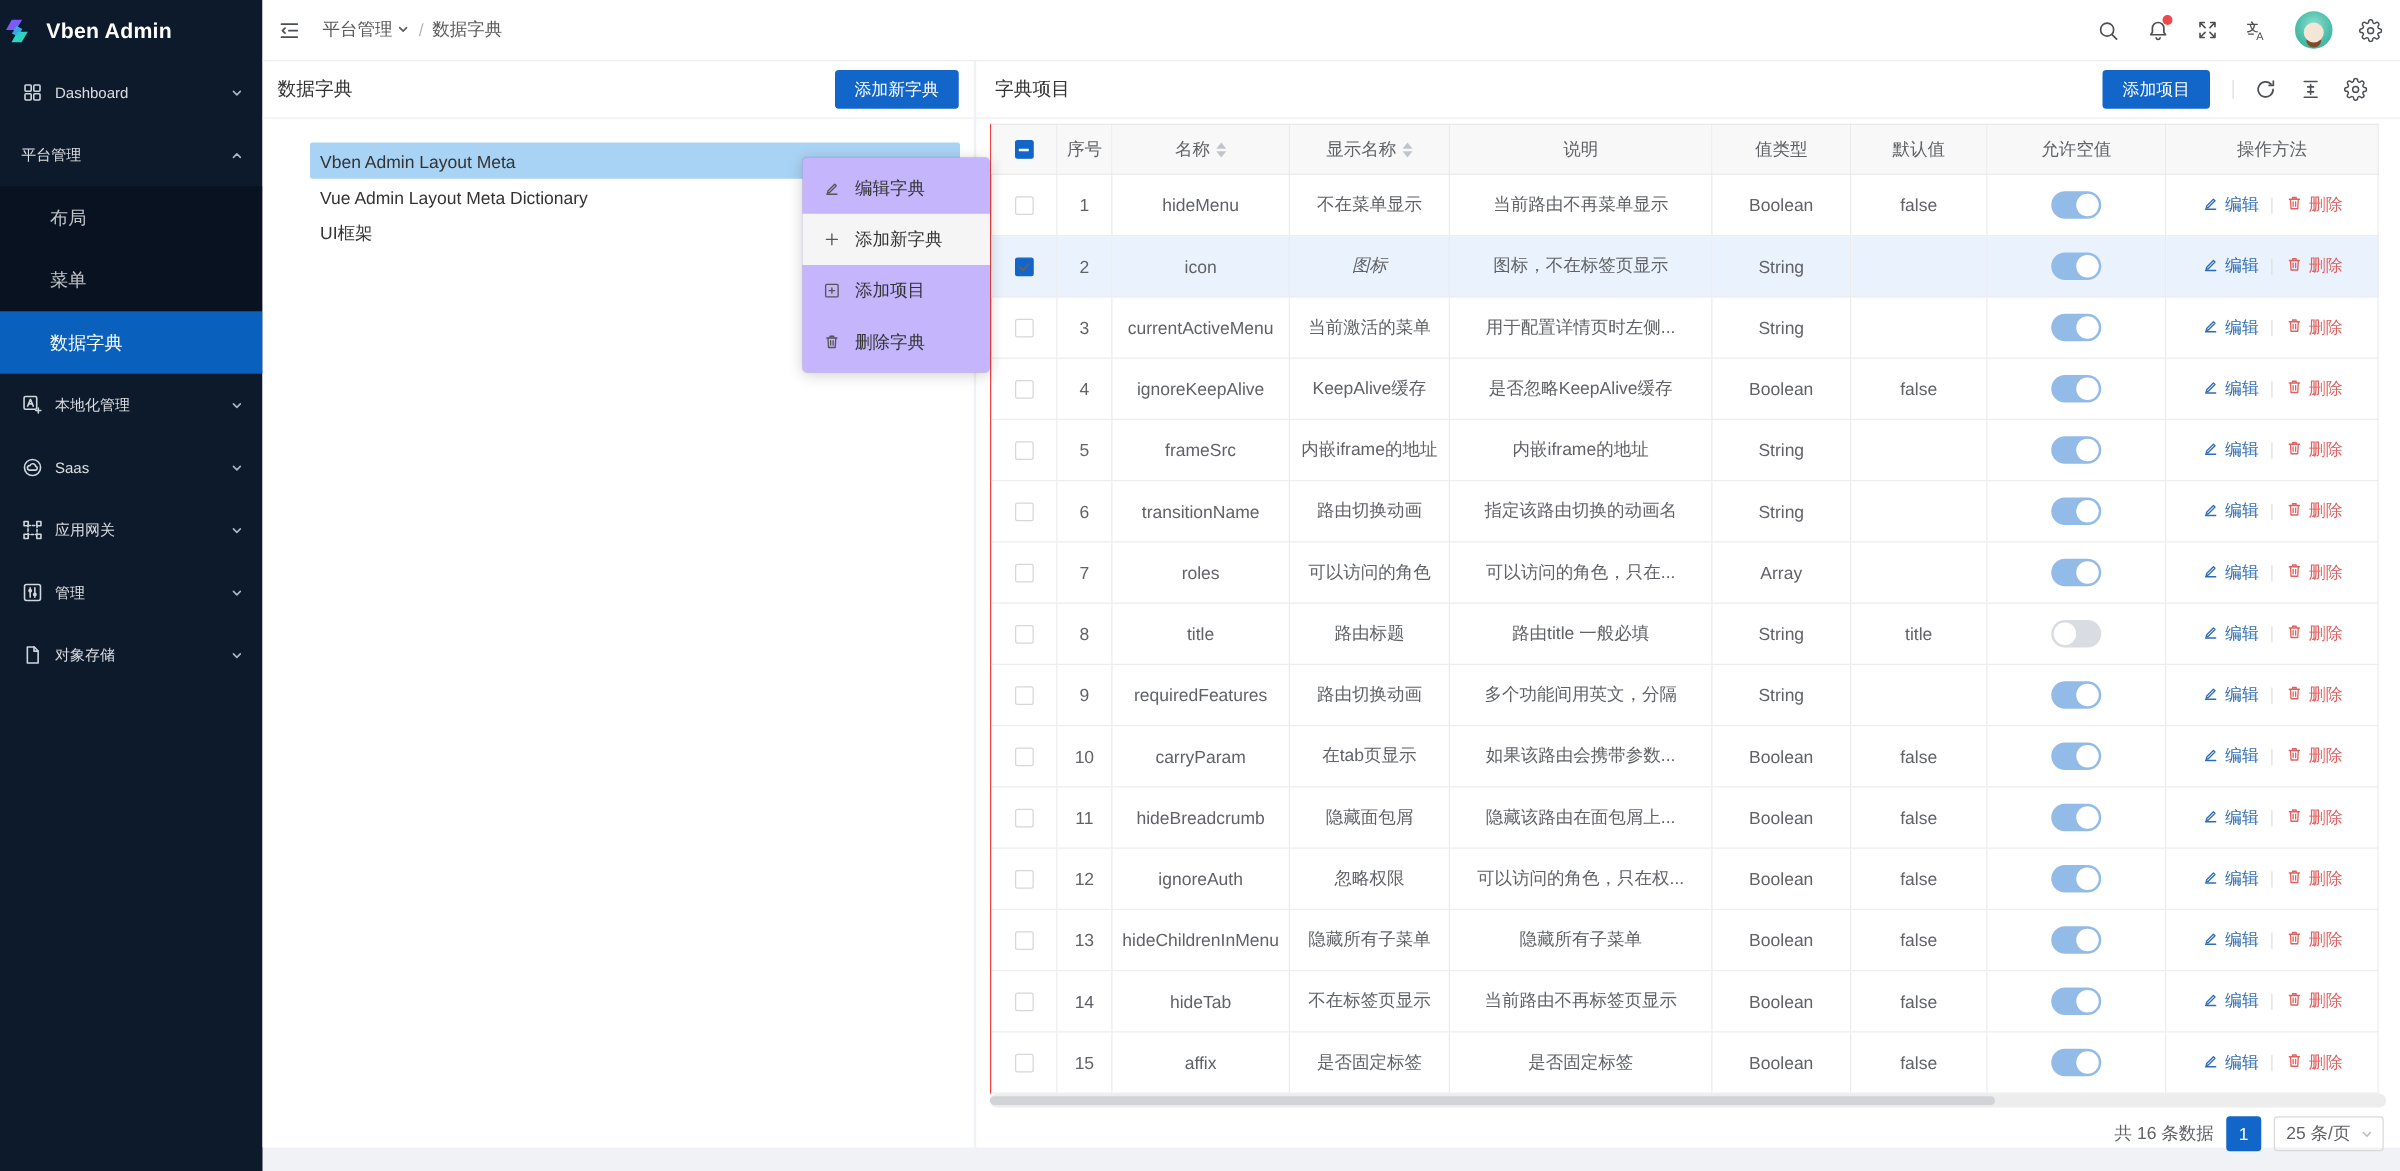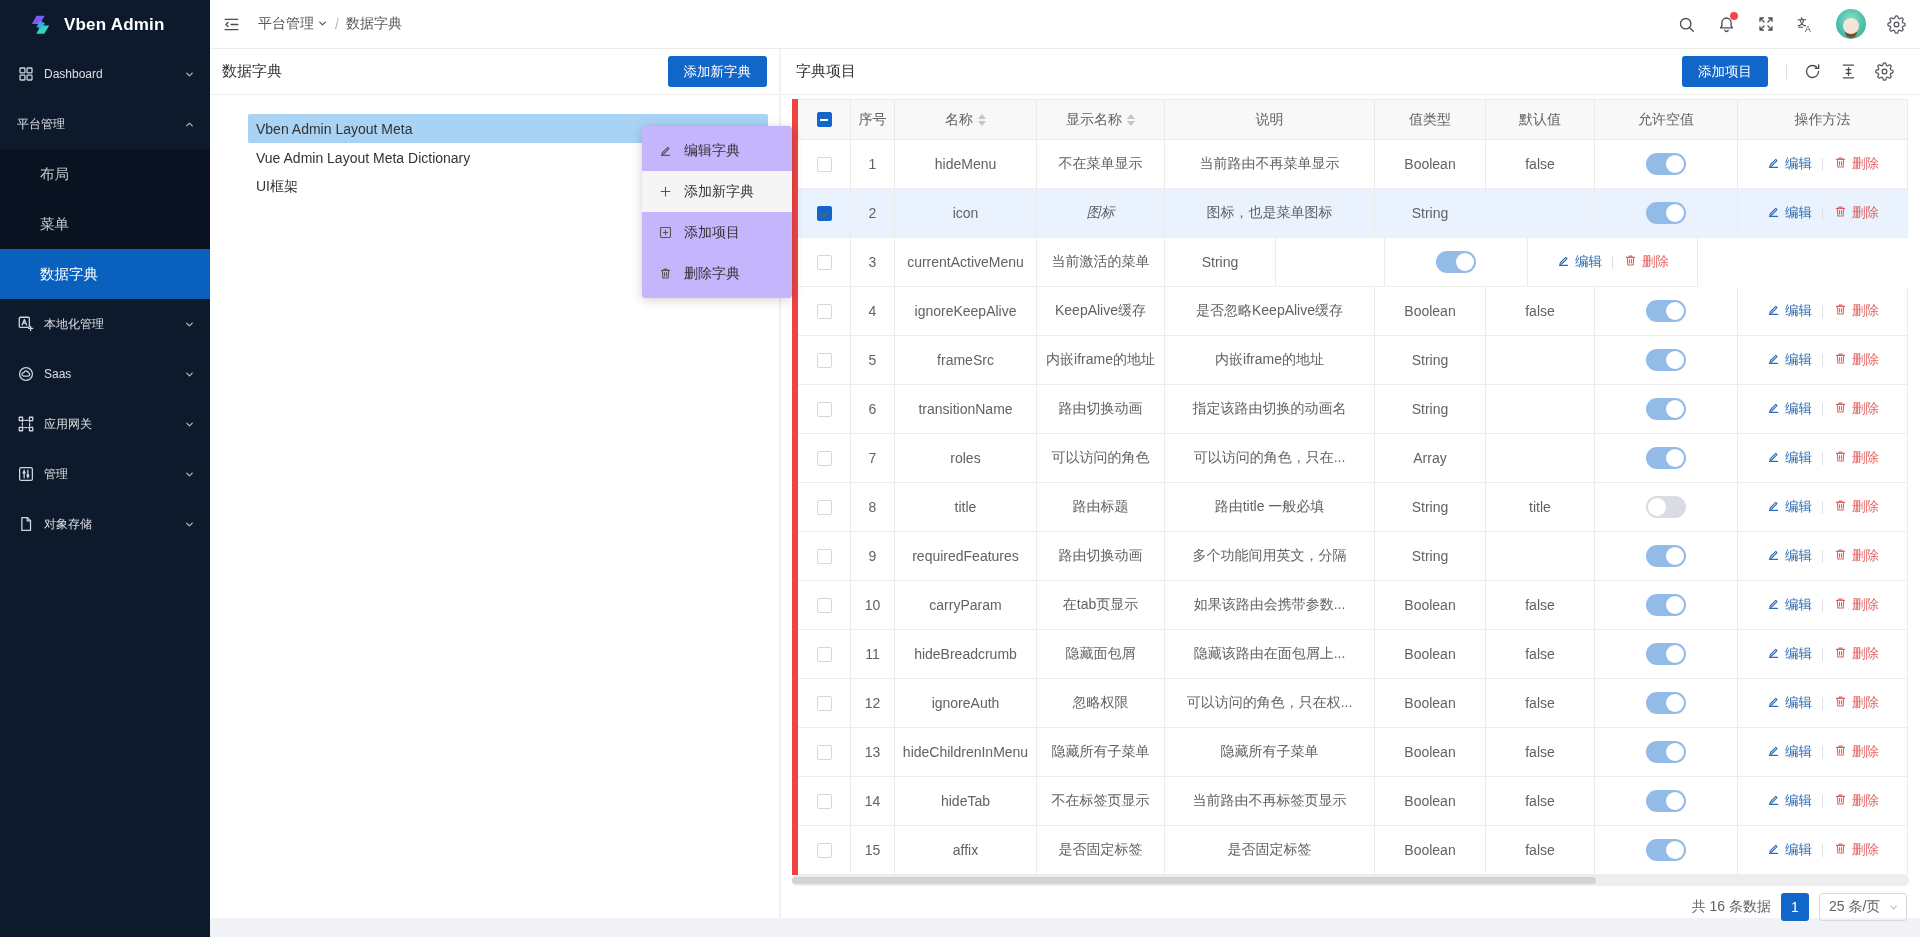--- a/index.html
+++ b/index.html
@@ -9,7 +9,7 @@
 
   
   .sidebar { width:210px; flex-shrink:0; background:#0c1a2c; color:rgba(255,255,255,.85); }
-  .logo { height:49px; display:flex; align-items:center; gap:9px; padding-left:29px; }
+  .logo { height:49px; display:flex; align-items:center; gap:9px; padding-left:2px; }
   .logo-title { color:#fff; font-weight:bold; font-size:17px; letter-spacing:.2px; }
   .menu-item { height:50px; display:flex; align-items:center; padding:0 15px 0 17px; font-size:12px; cursor:pointer; }
   .menu-item .mi-icon { width:18px; height:18px; margin-right:9px; display:inline-flex; color:#cfd6de; }

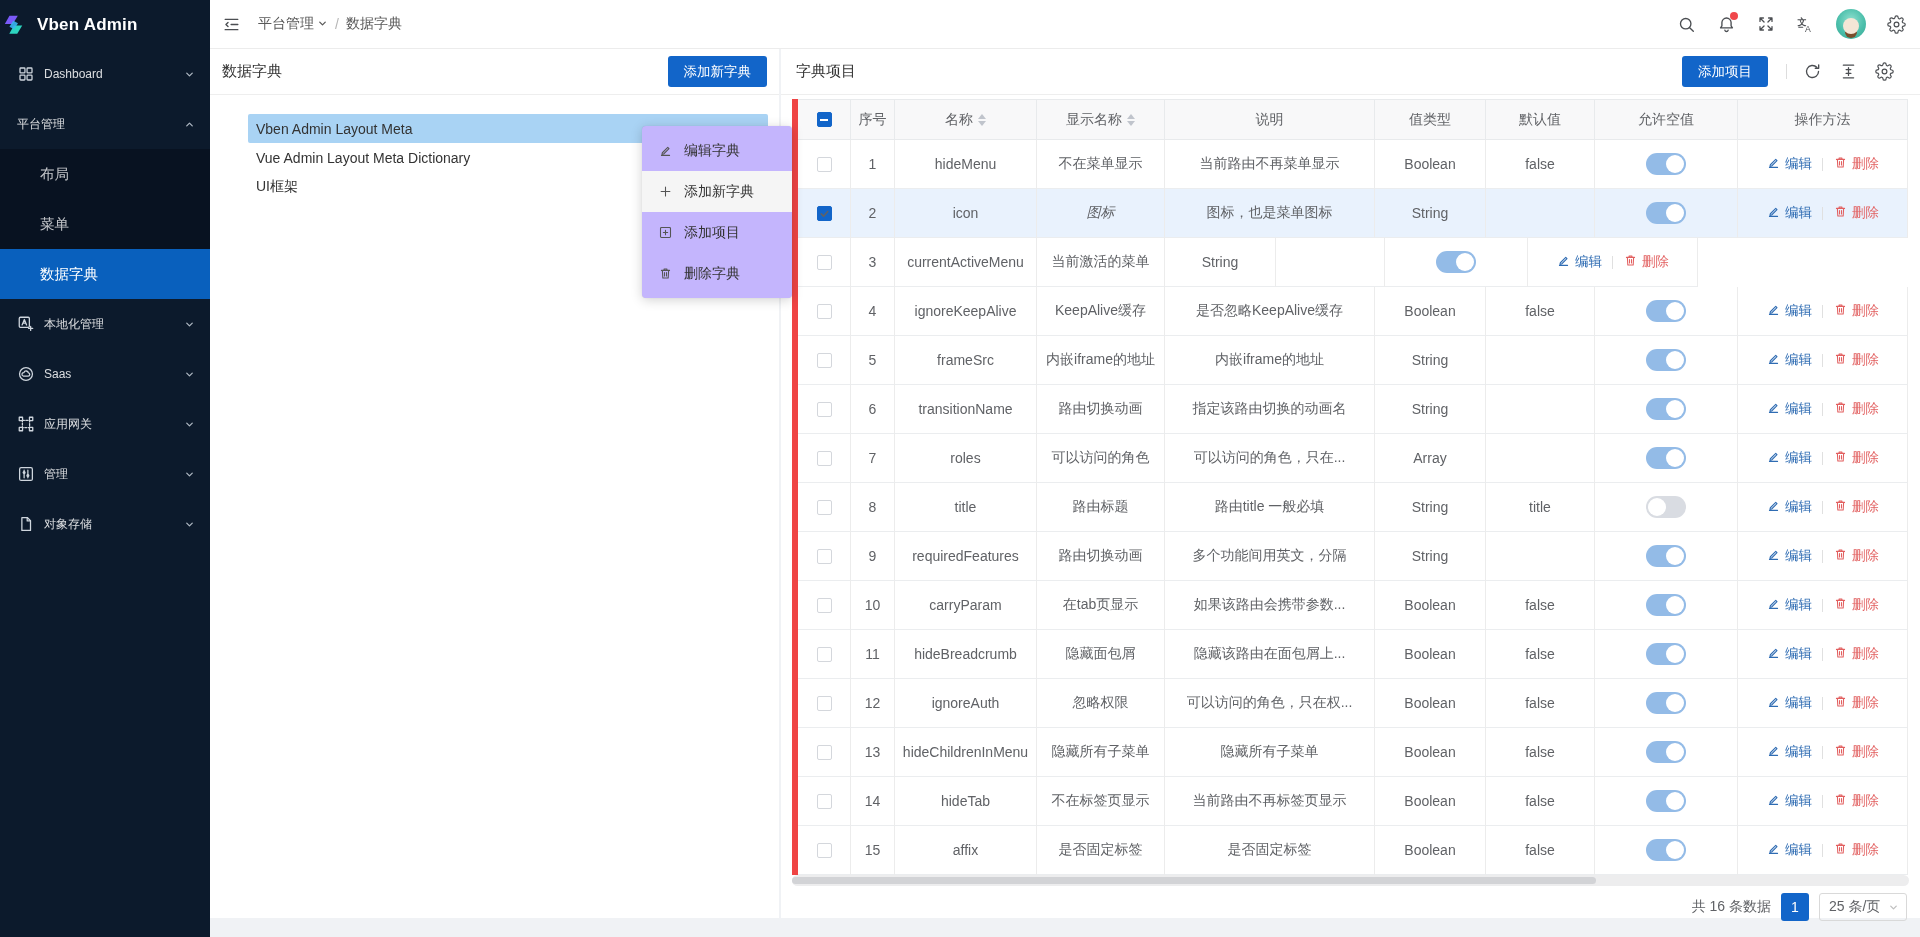--- a/index.html
+++ b/index.html
@@ -50,7 +50,7 @@
   .dict-item.selected { background:#a9d3f4; }
 
   
-  .table-wrap { margin:4px 11px 0 11px; border-left:6px solid #ef4444; }
+  .table-wrap { margin:4px 11px 0 11px; border-left:1px solid #ef4444; }
   .tr { display:flex; }
   .th { height:41px; background:#f8f8f9; border-right:1px solid #e8eaec; border-top:1px solid #e8eaec; border-bottom:1px solid #e8eaec; display:flex; align-items:center; justify-content:center; gap:5px; color:#606266; font-size:14px; }
   .td { height:49px; border-right:1px solid #ececec; border-bottom:1px solid #ebedef; display:flex; align-items:center; justify-content:center; font-size:14px; color:#606266; overflow:hidden; white-space:nowrap; padding:0 3px; }

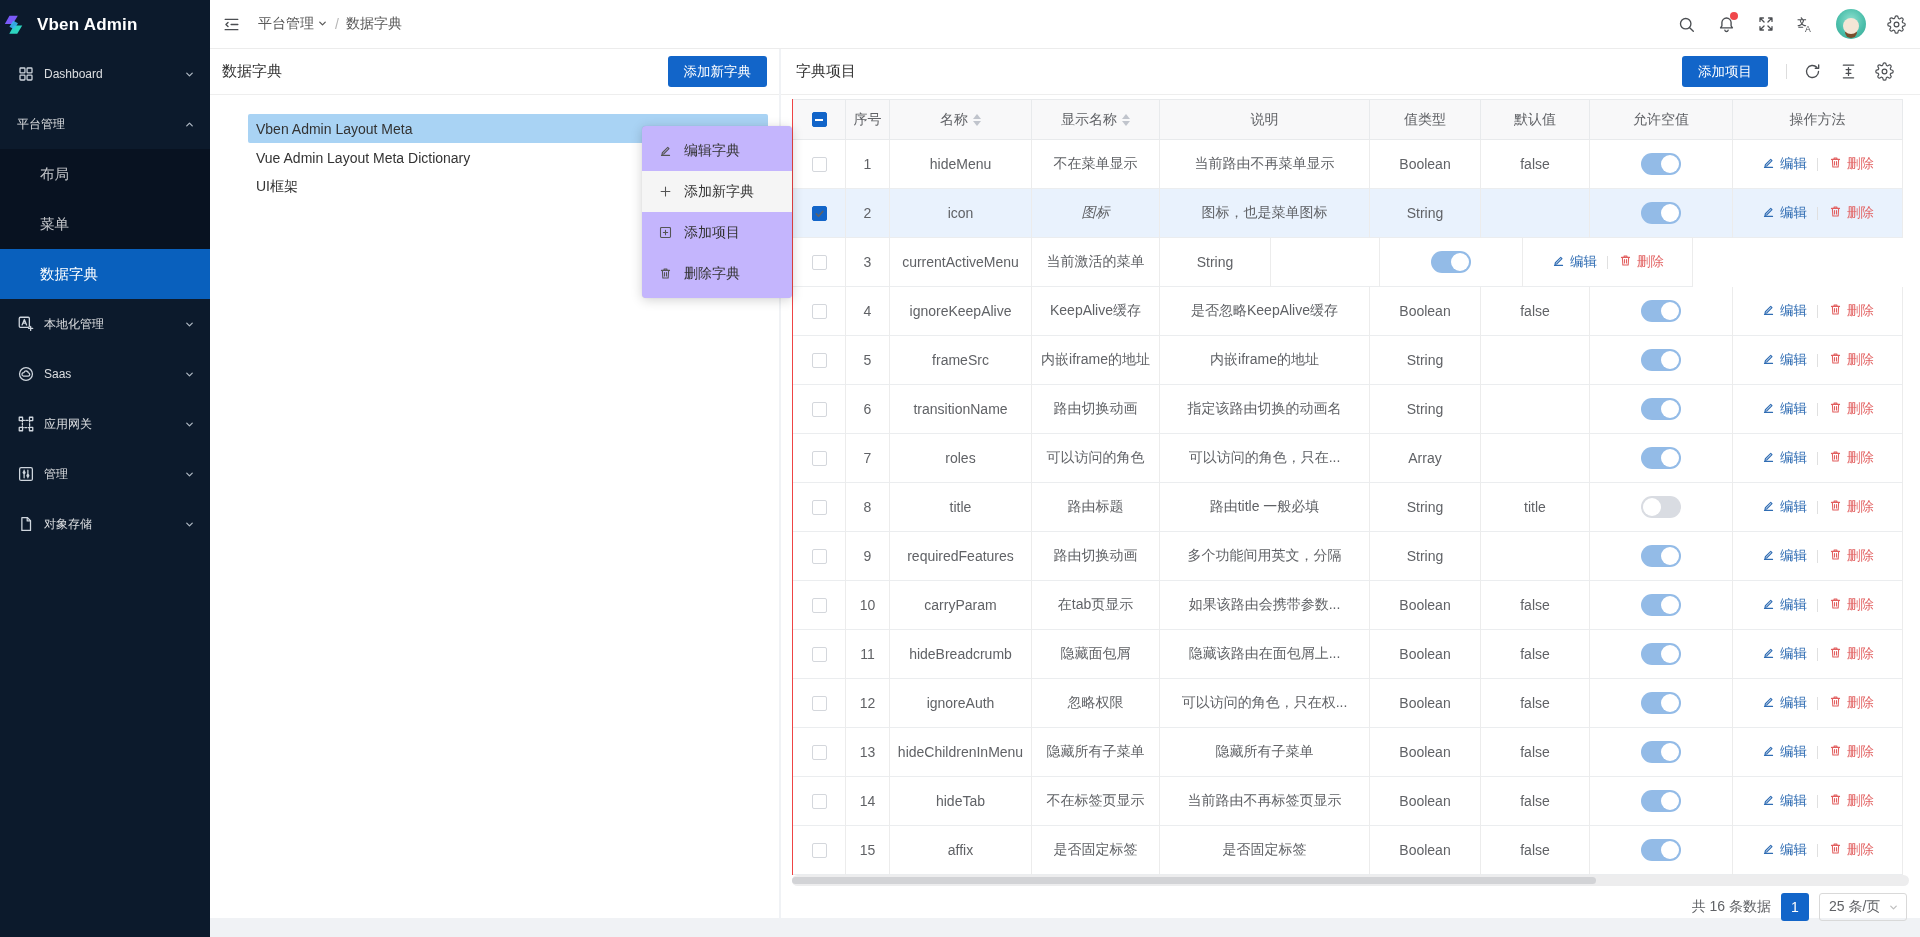--- a/index.html
+++ b/index.html
@@ -396,7 +396,7 @@
                 <div class="td" style="width: 44px;">2</div>
                 <div class="td" style="width: 142px;">icon</div>
                 <div class="td" style="width: 128px; font-style: italic;">图标</div>
-                <div class="td" style="width: 210px;">图标，也是菜单图标</div>
+                <div class="td" style="width: 210px;">图标，不在标签页显示</div>
                 <div class="td" style="width: 111px;">String</div>
                 <div class="td" style="width: 109px;"></div>
                 <div class="td" style="width: 143px;">

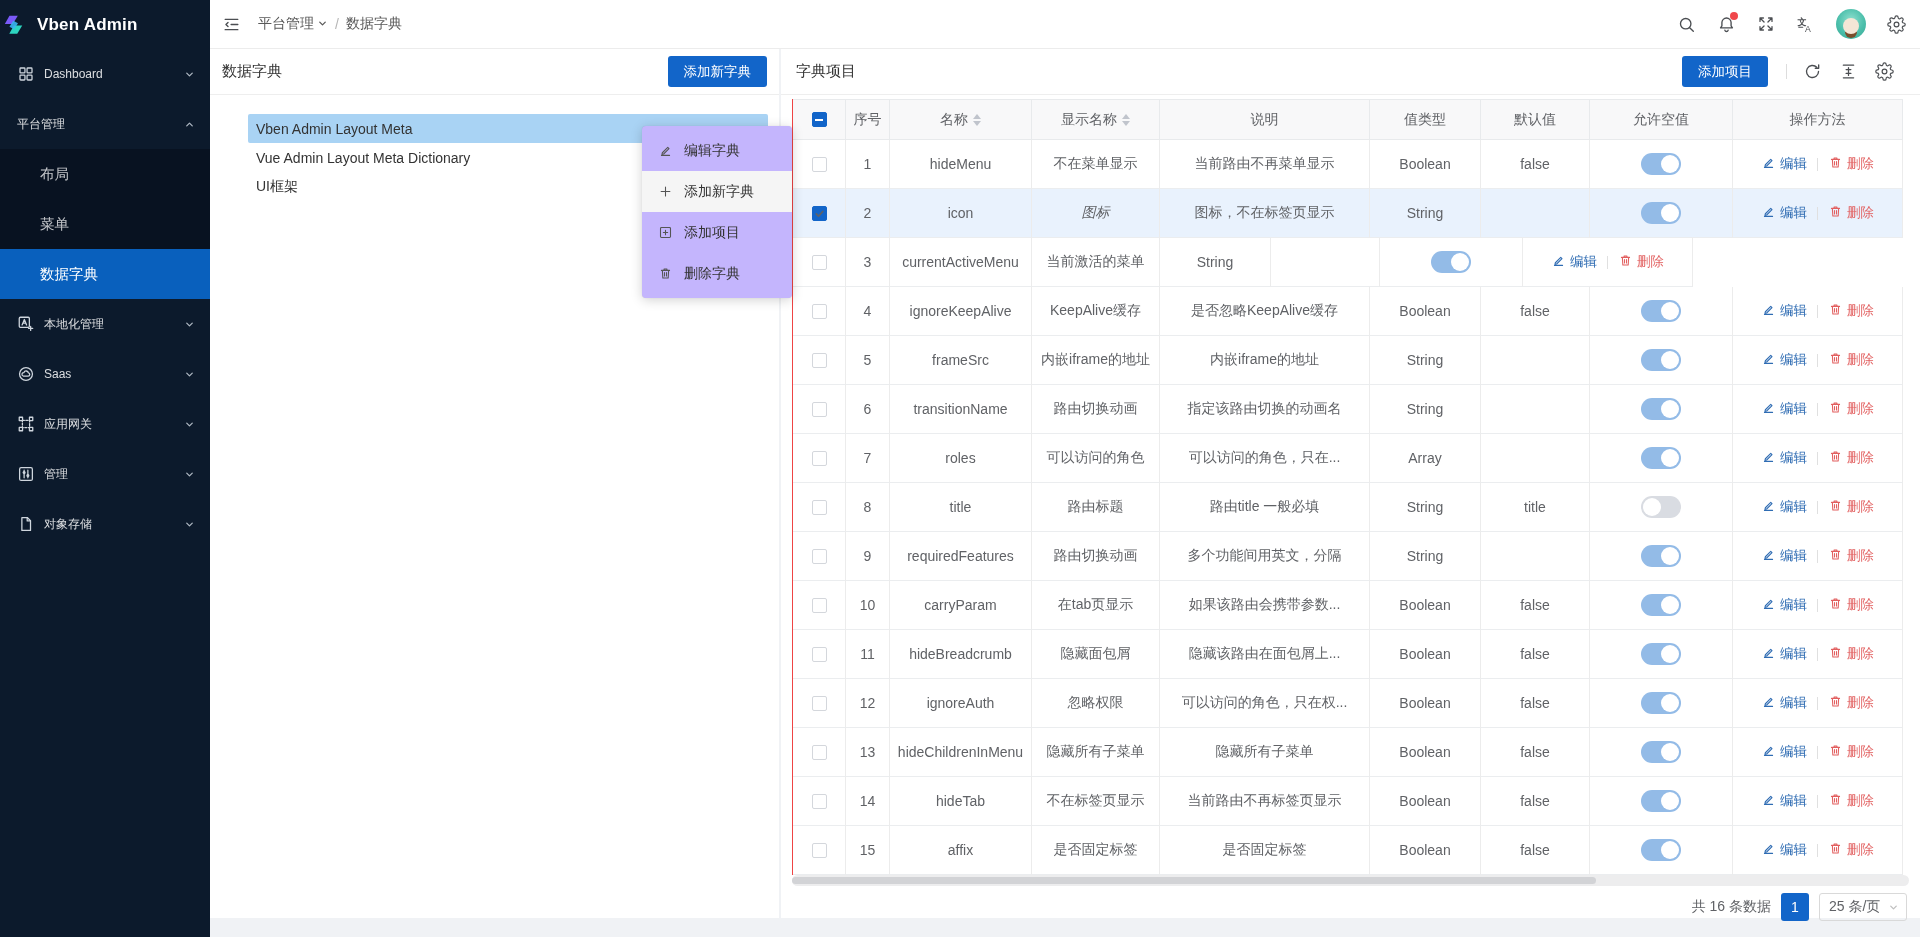--- a/index.html
+++ b/index.html
@@ -429,6 +429,7 @@
                 <div class="td" style="width: 44px;">3</div>
                 <div class="td" style="width: 142px;">currentActiveMenu</div>
                 <div class="td" style="width: 128px;">当前激活的菜单</div>
+                <div class="td" style="width: 210px;">用于配置详情页时左侧...</div>
                 <div class="td" style="width: 111px;">String</div>
                 <div class="td" style="width: 109px;"></div>
                 <div class="td" style="width: 143px;">

